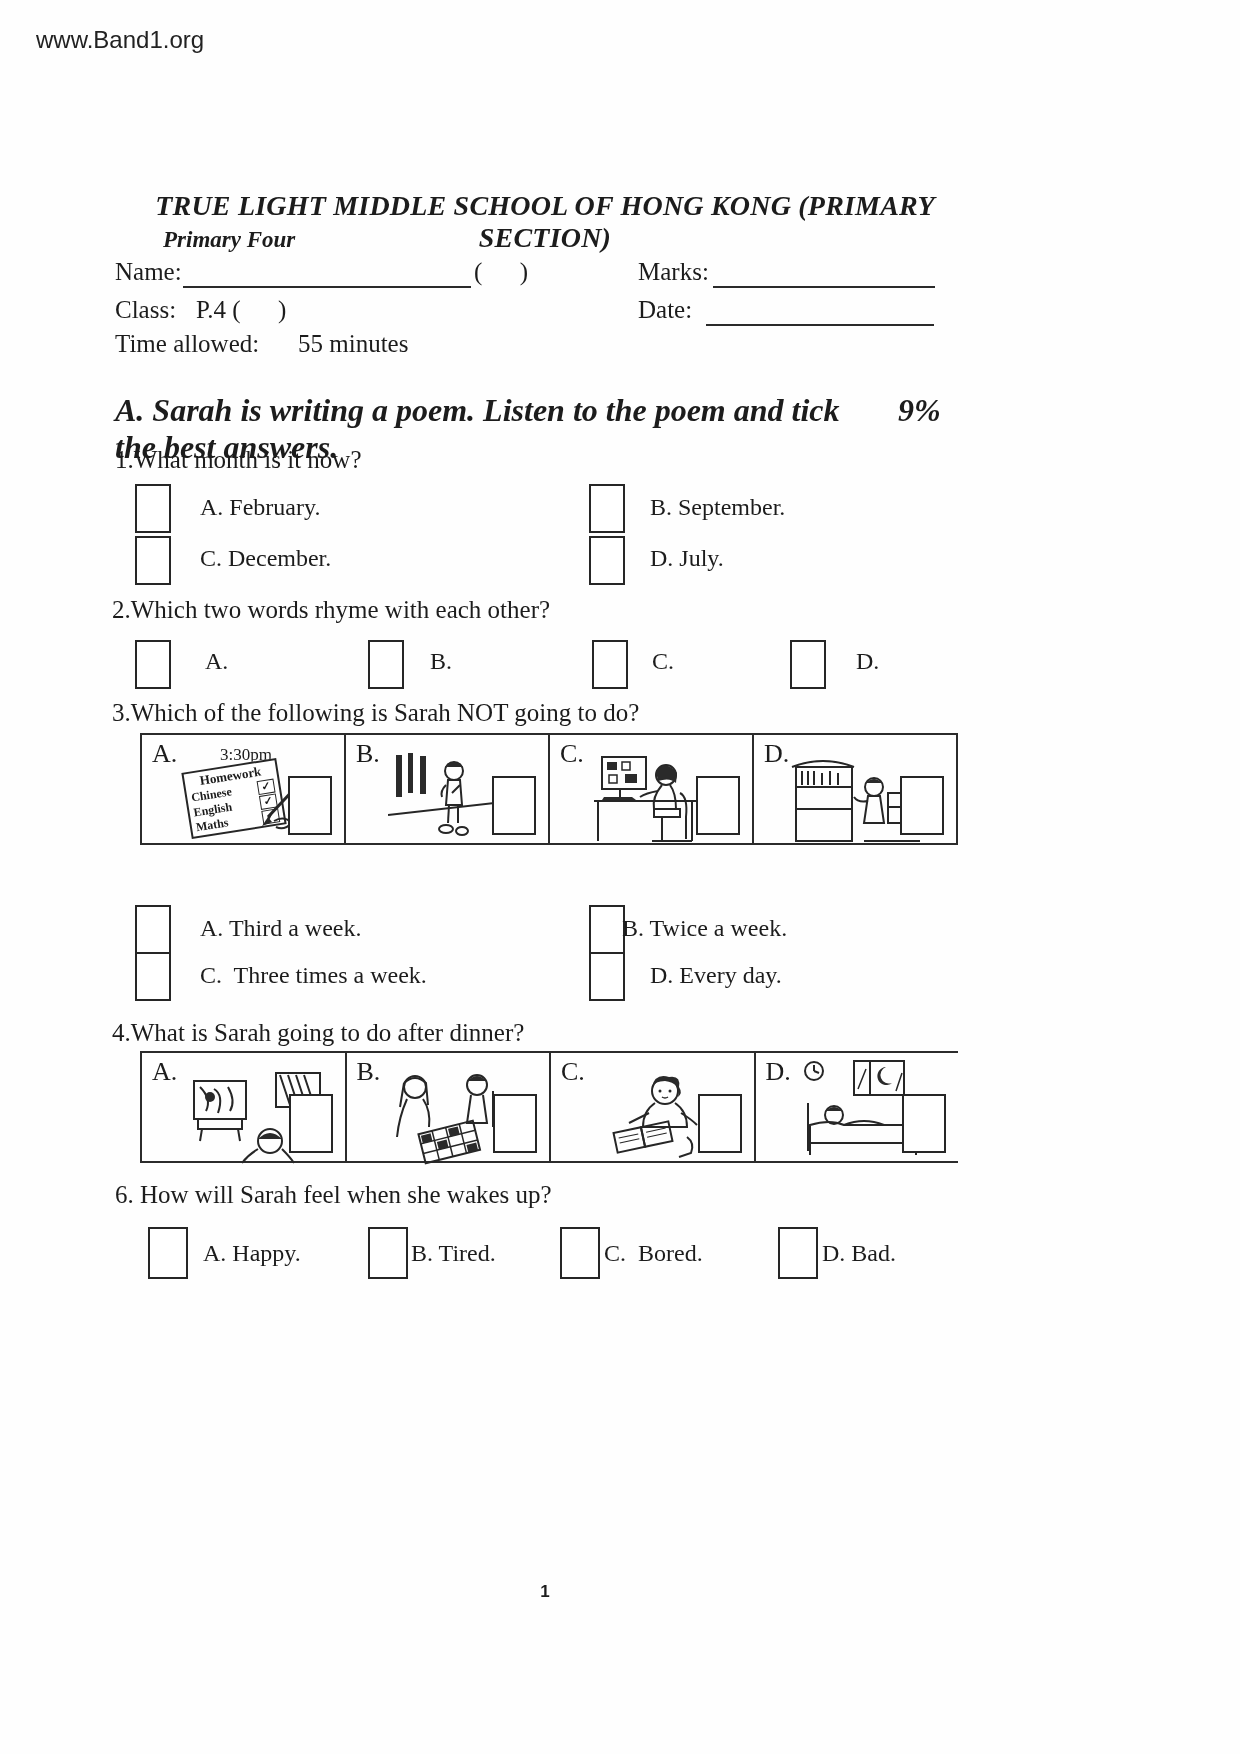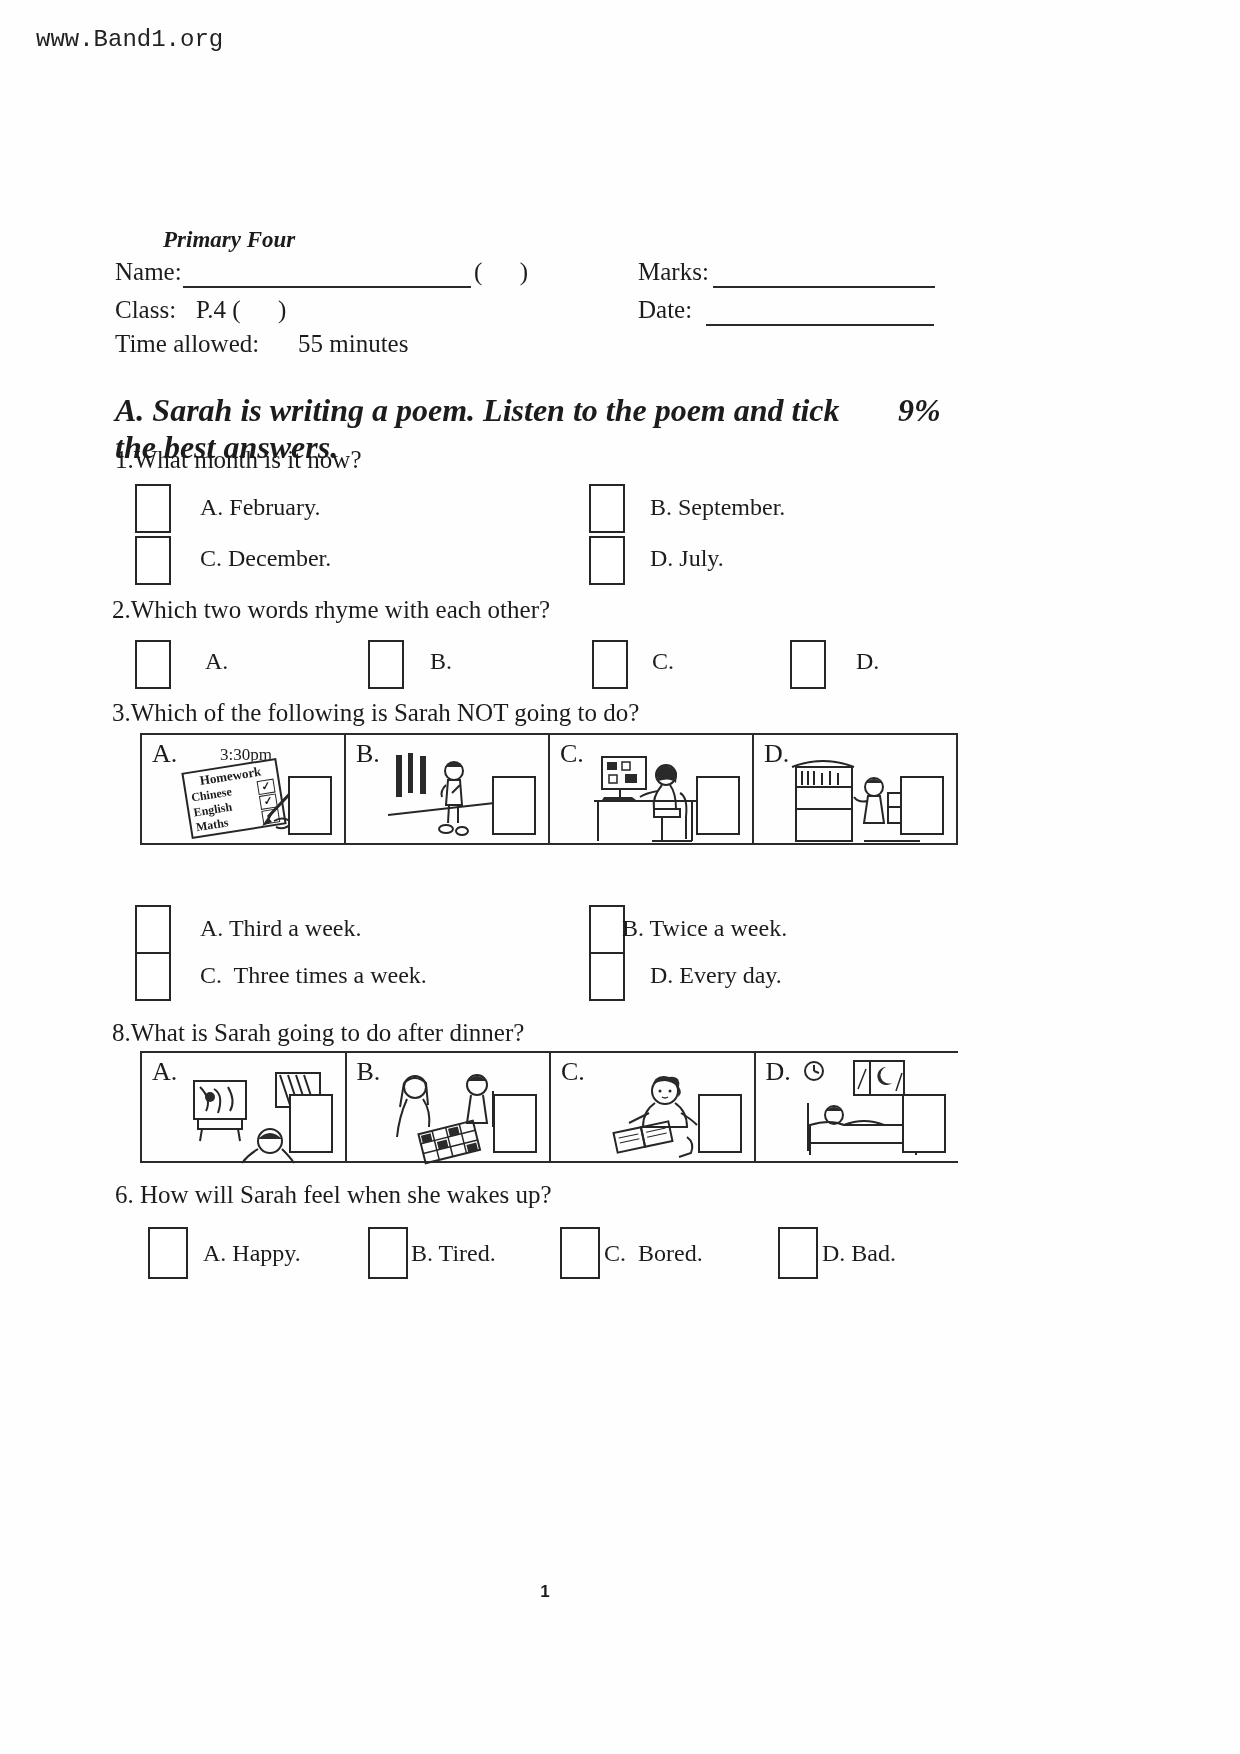--- a/index.html
+++ b/index.html
@@ -9,7 +9,7 @@
     font-family:"Liberation Serif",serif;
   }
   .abs{position:absolute;}
-  .watermark{top:26px;left:36px;font-family:Liberation Mono, monospace;font-size:24px;color:#222;}
+  .watermark{top:26px;left:36px;font-family:Liberation Sans, sans-serif;font-size:24px;color:#222;}
   .school-title{top:190px;left:115px;width:860px;text-align:center;font-size:28px;font-weight:bold;font-style:italic;letter-spacing:.2px;}
   .subtitle-row{top:227px;left:163px;display:flex;gap:40px;font-size:23px;font-weight:bold;font-style:italic;}
   .form-row{left:0;width:1240px;height:40px;}

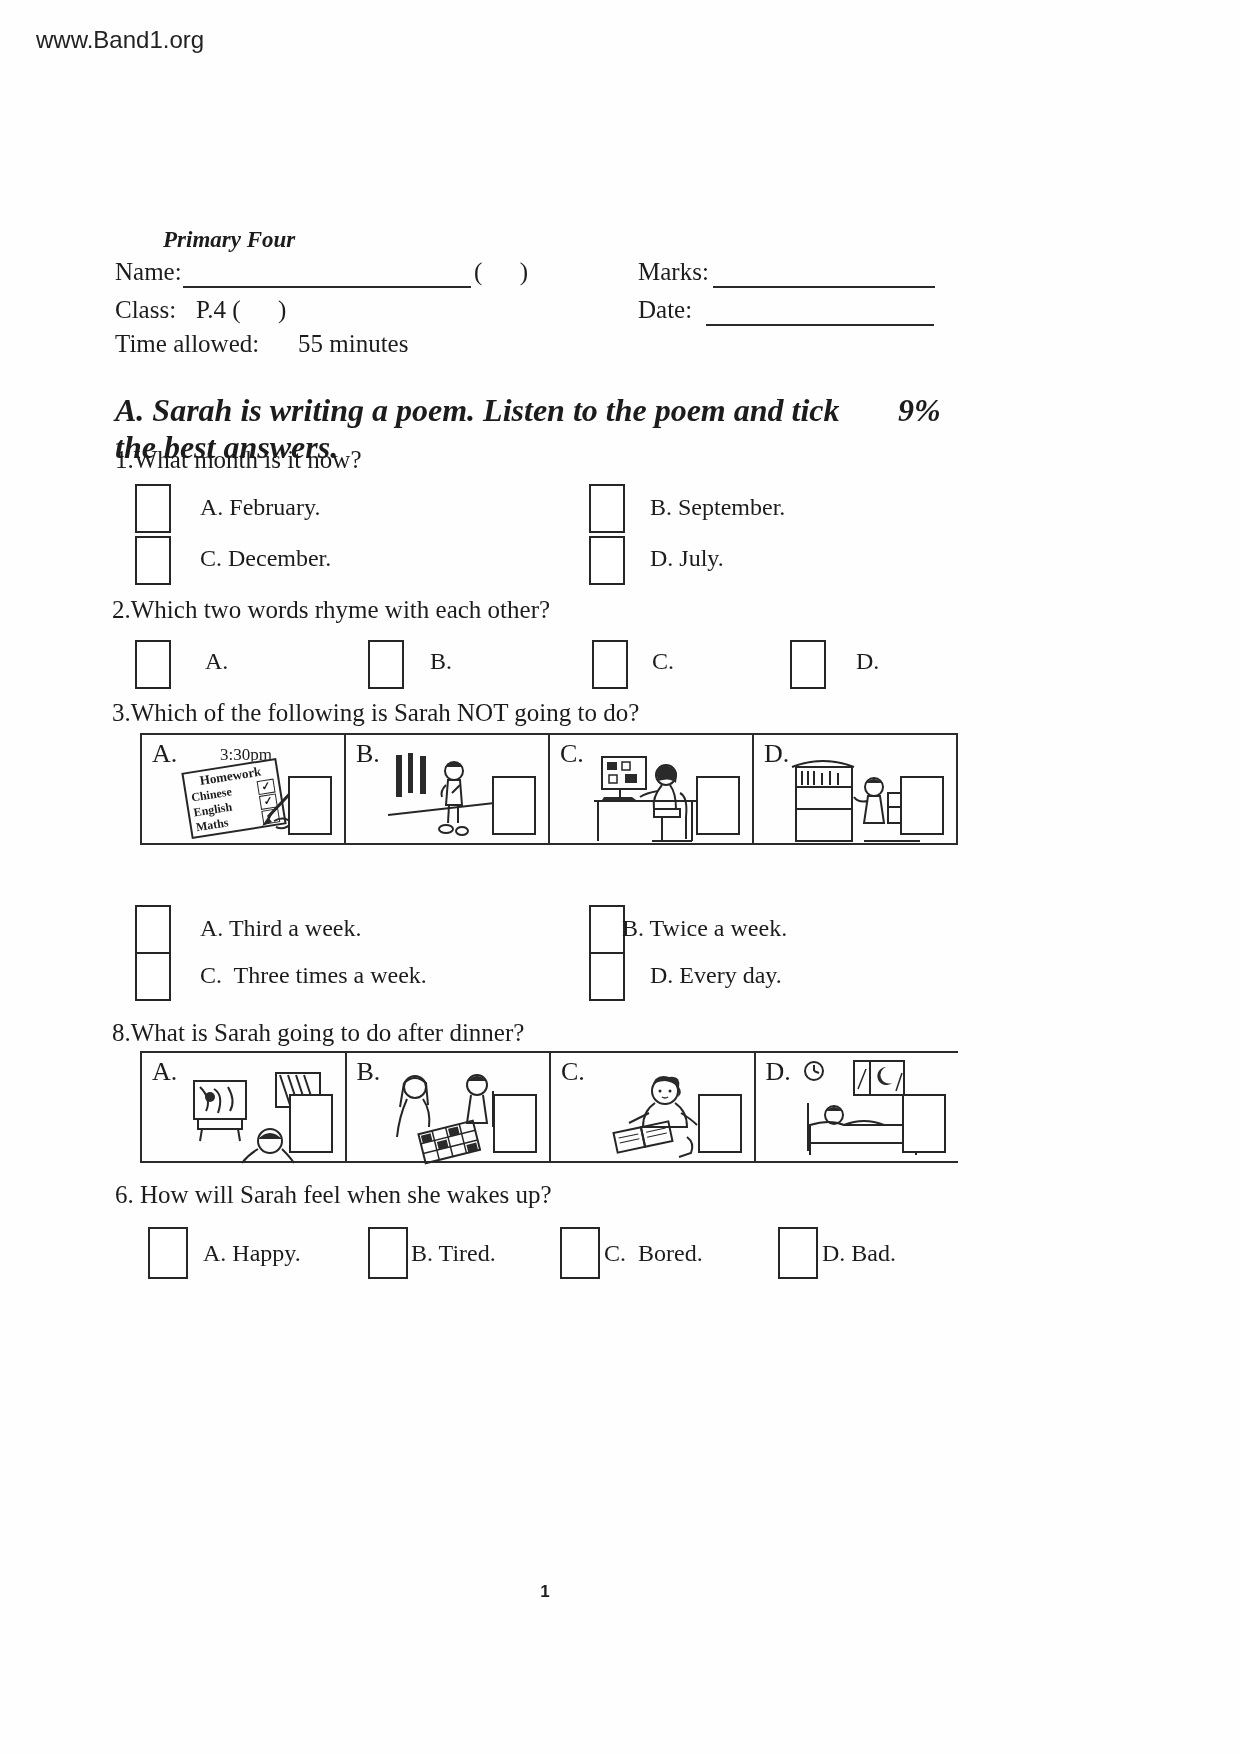--- a/index.html
+++ b/index.html
@@ -44,6 +44,7 @@
 
   <div class="abs watermark">www.Band1.org</div>
 
+  <div class="abs school-title">TRUE LIGHT MIDDLE SCHOOL OF HONG KONG (PRIMARY SECTION)</div>
 
   <div class="abs subtitle-row">
     <span>Primary Four</span>

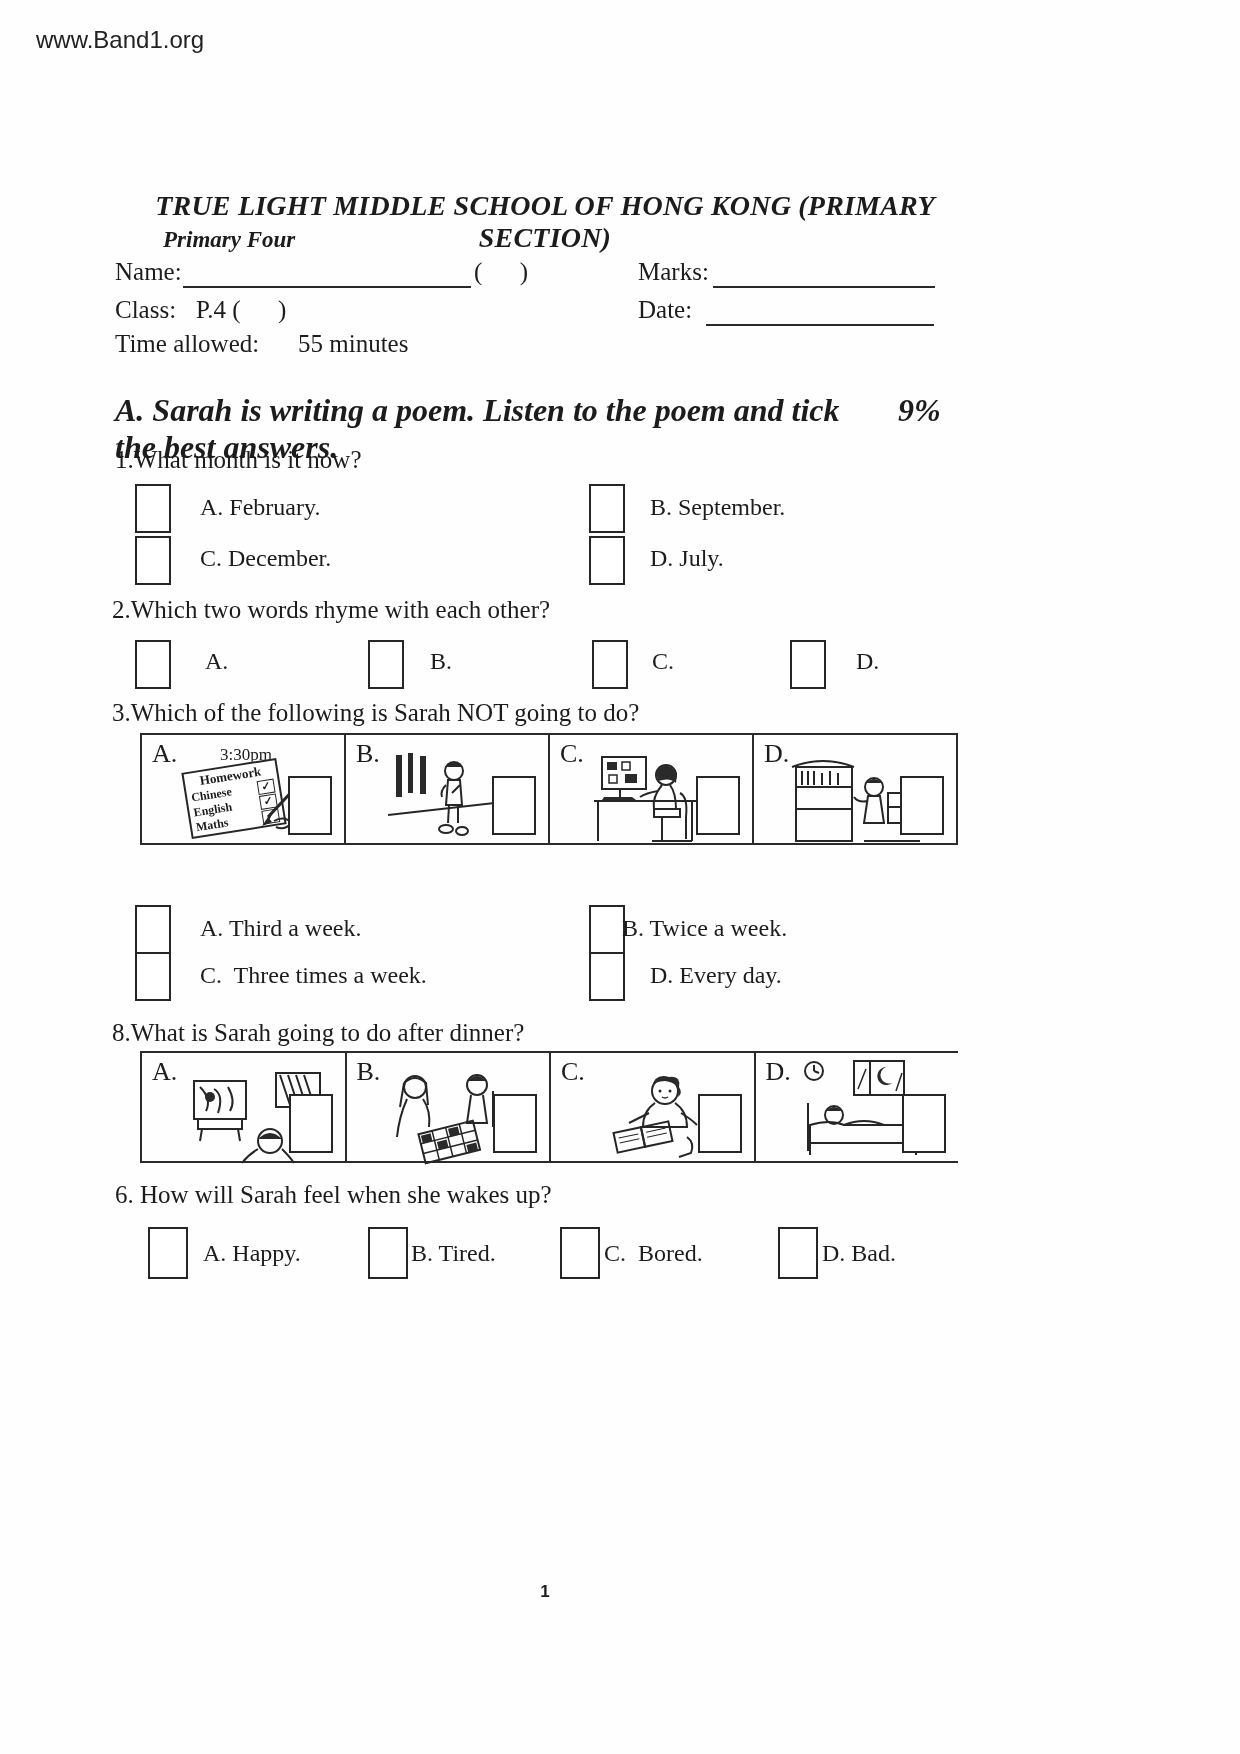--- a/index.html
+++ b/index.html
@@ -198,7 +198,7 @@
   <div class="cb abs" style="top:952px;left:589px"></div>
   <div class="optlabel abs" style="top:962px;left:650px">D. Every day.</div>
 
-  <div class="abs qlabel" style="top:1019px;left:112px">8.What is Sarah going to do after dinner?</div>
+  <div class="abs qlabel" style="top:1019px;left:112px">4.What is Sarah going to do after dinner?</div>
   <div class="strip q5" style="top:1051px">
     <div class="cell">
       <span class="cell-letter">A.</span>

